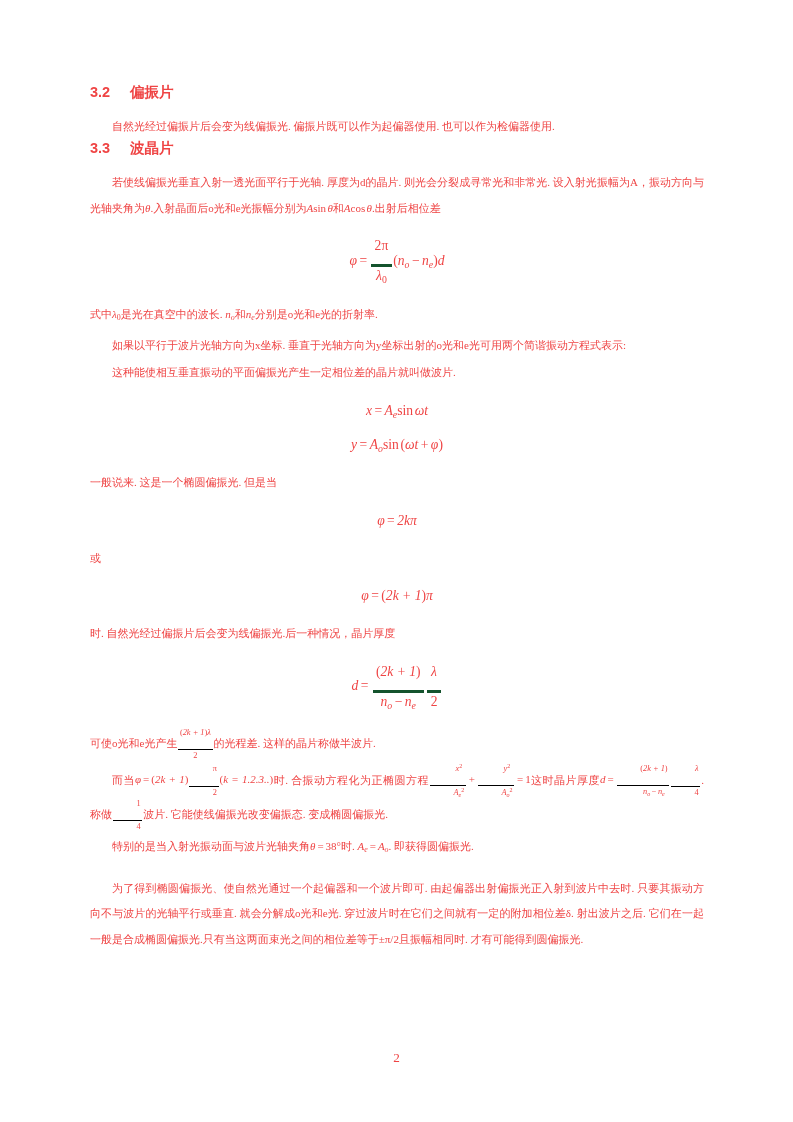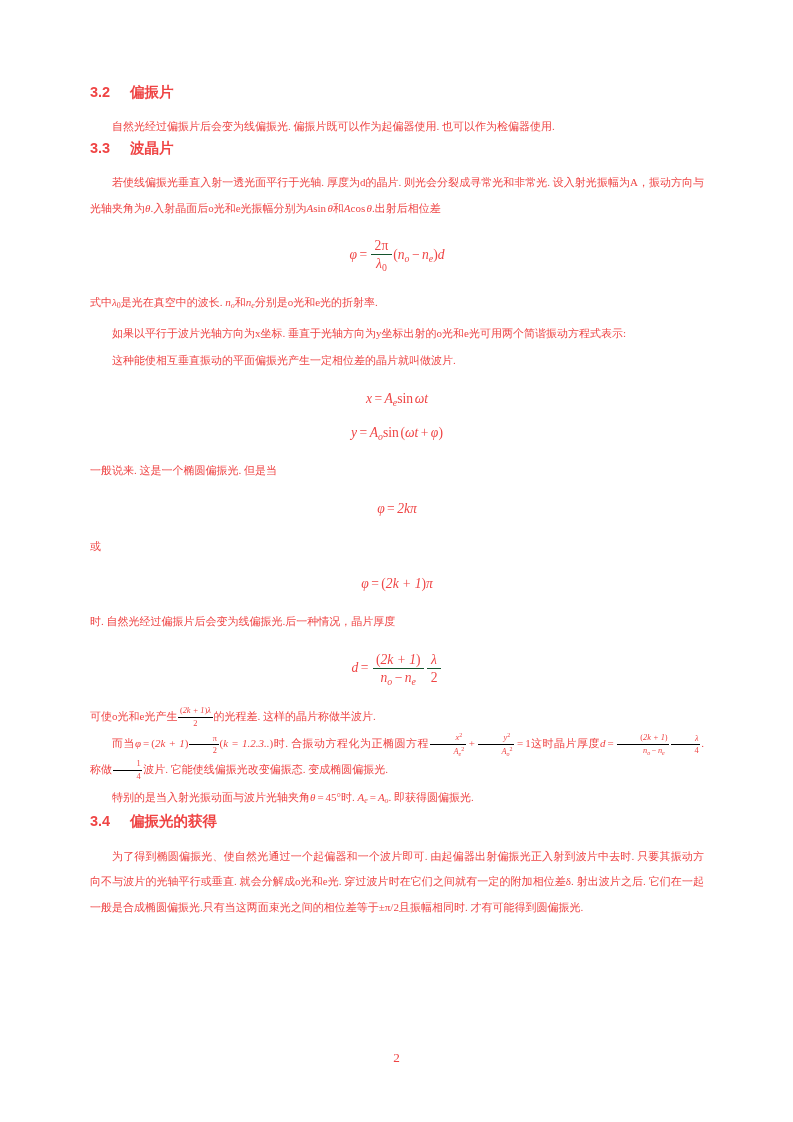--- a/index.html
+++ b/index.html
@@ -89,8 +89,8 @@
   }
   .frac > .num {
     display: block;
-    padding: 0 0.25em 0 0.25em;
-    border-bottom: 1px solid #14532d;
+    padding: 0 0.25em 10px 0.25em;
+    border-bottom: 3px solid #14532d;
   }
   .frac > .den {
     display: block;

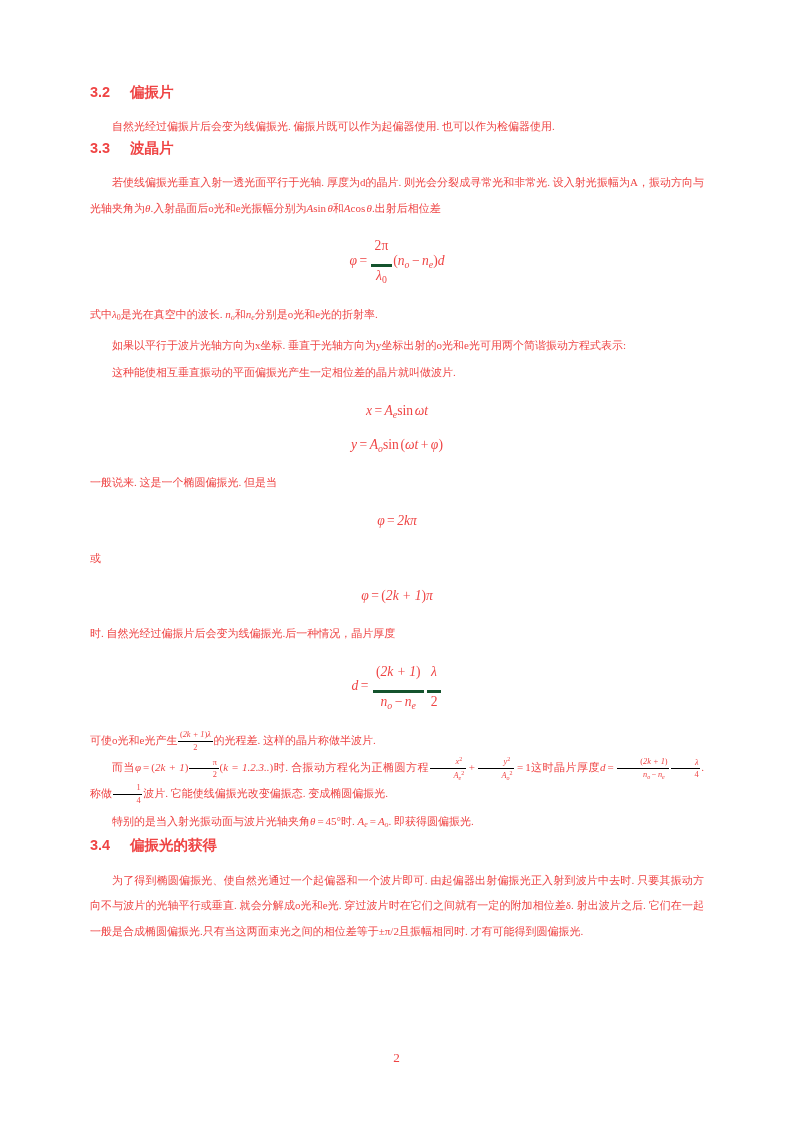--- a/index.html
+++ b/index.html
@@ -107,7 +107,7 @@
   }
   .tfrac > .num {
     display: block;
-    padding: 0 0.2em 1px 0.2em;
+    padding: 0 0.2em 12px 0.2em;
     border-bottom: 1px solid #000;
   }
   .tfrac > .den {

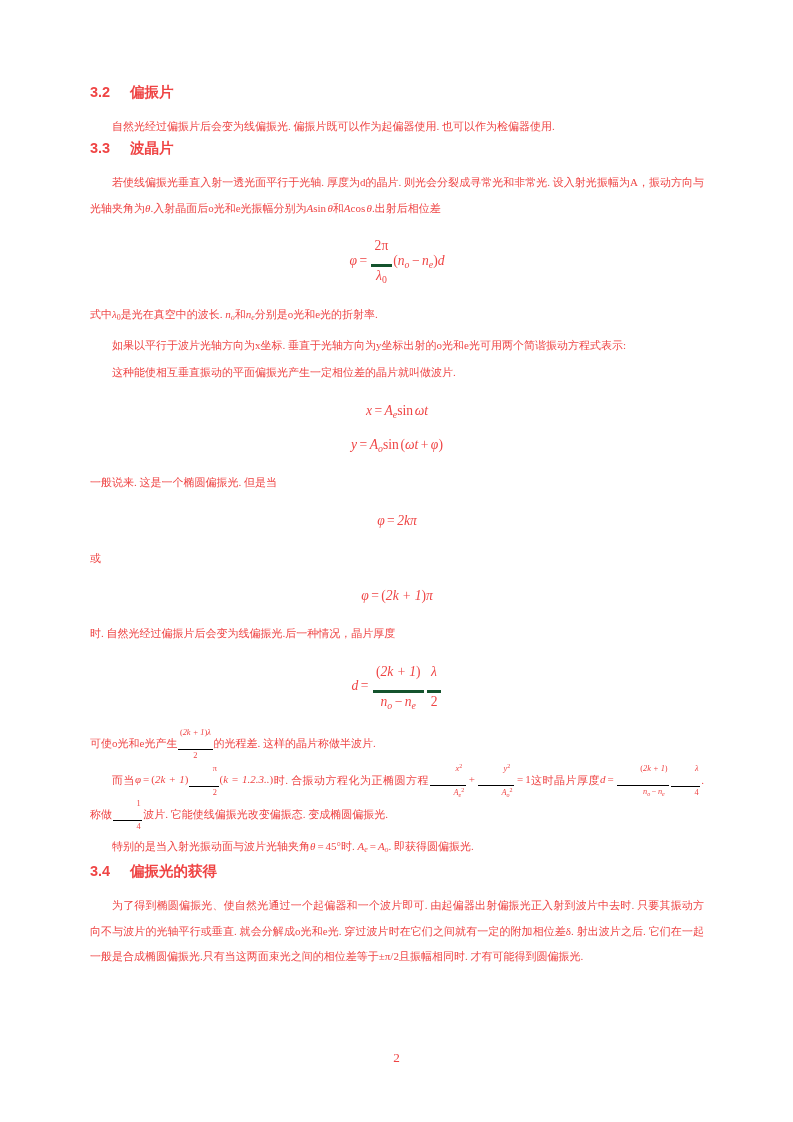--- a/index.html
+++ b/index.html
@@ -196,7 +196,7 @@
 
     <p class="para tight"><span>而当</span><span class="math"><span>φ</span><span class="op">=</span><span class="bigparen">(</span><span>2k + 1</span><span class="bigparen">)</span><span class="tfrac"><span class="num up">π</span><span class="den up">2</span></span><span class="bigparen">(</span><span>k = 1.2.3..</span><span class="bigparen">)</span></span><span>时. 合振动方程化为正椭圆方程</span><span class="math"><span class="tfrac"><span class="num"><span>x</span><sup class="mu">2</sup></span><span class="den"><span>A</span><sub class="m">e</sub><sup class="mu">2</sup></span></span><span class="op">+</span><span class="tfrac"><span class="num"><span>y</span><sup class="mu">2</sup></span><span class="den"><span>A</span><sub class="m">o</sub><sup class="mu">2</sup></span></span><span class="op">=</span><span class="up">1</span></span><span>这时晶片厚度</span><span class="math"><span>d</span><span class="op">=</span><span class="tfrac"><span class="num"><span class="bigparen">(</span><span>2k + 1</span><span class="bigparen">)</span></span><span class="den"><span>n</span><sub class="m">o</sub><span class="op">−</span><span>n</span><sub class="m">e</sub></span></span><span class="tfrac"><span class="num"><span>λ</span></span><span class="den up">4</span></span></span><span>. 称做</span><span class="math"><span class="tfrac"><span class="num up">1</span><span class="den up">4</span></span></span><span>波片. 它能使线偏振光改变偏振态. 变成椭圆偏振光.</span></p>
 
-    <p class="para tight"><span>特别的是当入射光振动面与波片光轴夹角</span><span class="math"><span>θ</span><span class="op">=</span><span class="up">45°</span></span><span>时. </span><span class="math"><span>A</span><sub class="m">e</sub><span class="op">=</span><span>A</span><sub class="m">o</sub></span><span>. 即获得圆偏振光.</span></p>
+    <p class="para tight"><span>特别的是当入射光振动面与波片光轴夹角</span><span class="math"><span>θ</span><span class="op">=</span><span class="up">38°</span></span><span>时. </span><span class="math"><span>A</span><sub class="m">e</sub><span class="op">=</span><span>A</span><sub class="m">o</sub></span><span>. 即获得圆偏振光.</span></p>
 
     <h2 class="section sec-gap-top-lg">
       <span class="num">3.4</span><span>偏振光的获得</span>

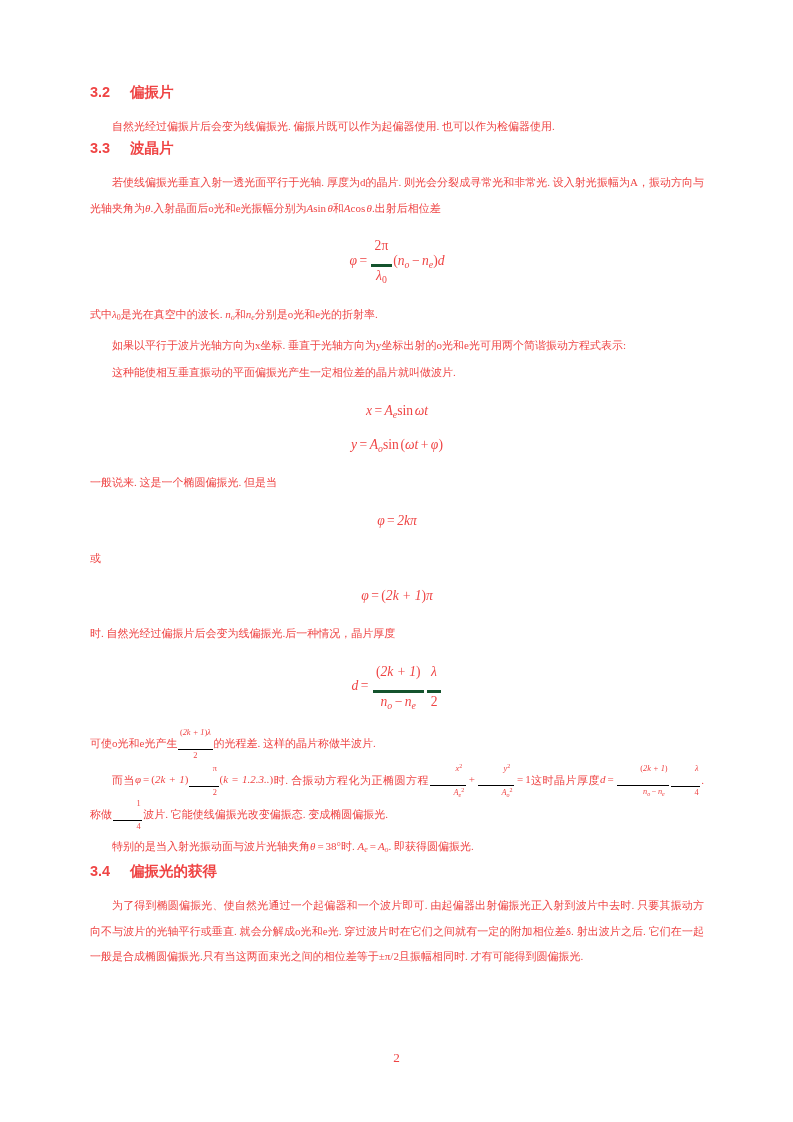--- a/index.html
+++ b/index.html
@@ -198,9 +198,6 @@
 
     <p class="para tight"><span>特别的是当入射光振动面与波片光轴夹角</span><span class="math"><span>θ</span><span class="op">=</span><span class="up">38°</span></span><span>时. </span><span class="math"><span>A</span><sub class="m">e</sub><span class="op">=</span><span>A</span><sub class="m">o</sub></span><span>. 即获得圆偏振光.</span></p>
 
-    <h2 class="section sec-gap-top-lg">
-      <span class="num">3.4</span><span>偏振光的获得</span>
-    </h2>
 
     <p class="para">为了得到椭圆偏振光、使自然光通过一个起偏器和一个波片即可. 由起偏器出射偏振光正入射到波片中去时. 只要其振动方向不与波片的光轴平行或垂直. 就会分解成o光和e光. 穿过波片时在它们之间就有一定的附加相位差δ. 射出波片之后. 它们在一起一般是合成椭圆偏振光.只有当这两面束光之间的相位差等于±π/2且振幅相同时. 才有可能得到圆偏振光.</p>
 

